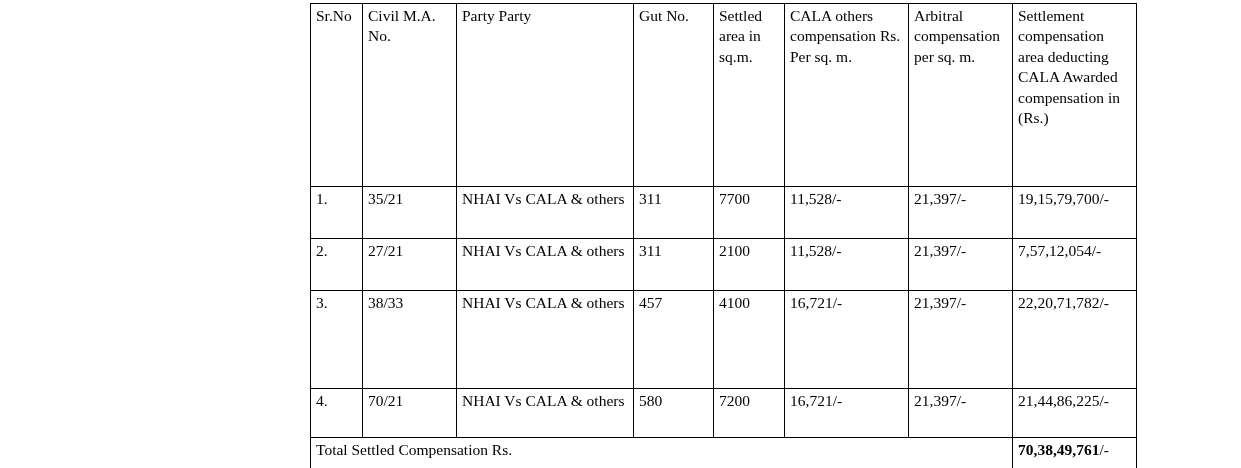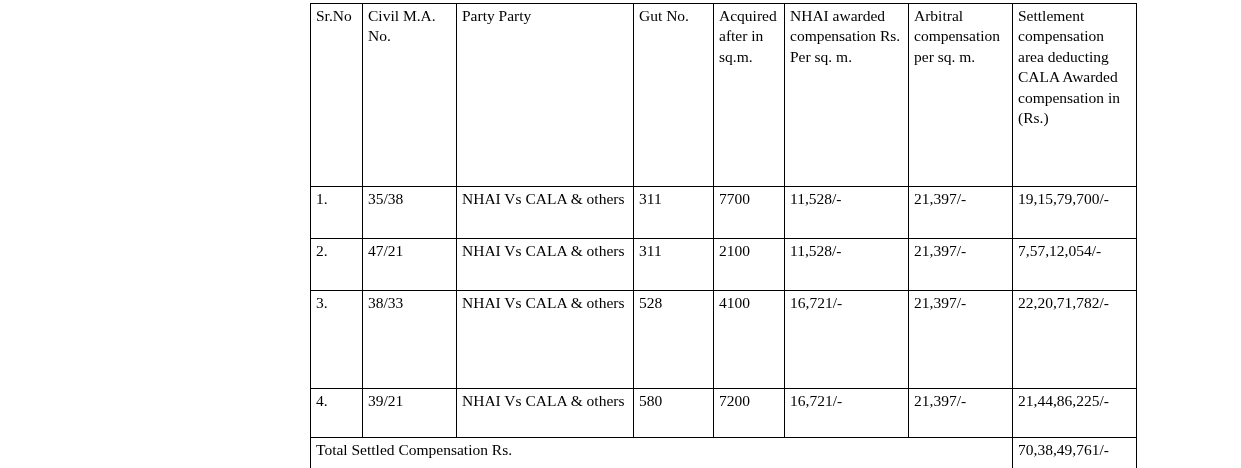--- a/index.html
+++ b/index.html
@@ -91,7 +91,7 @@
         <td>Civil M.A. No.</td>
         <td>Party Party</td>
         <td>Gut No.</td>
-        <td>Acquired after in sq.m.</td>
+        <td>Settled area in sq.m.</td>
         <td>NHAI awarded compensation Rs. Per sq. m.</td>
         <td>Arbitral compensation per sq. m.</td>
         <td>Settlement compensation area deducting CALA Awarded compensation in (Rs.)</td>

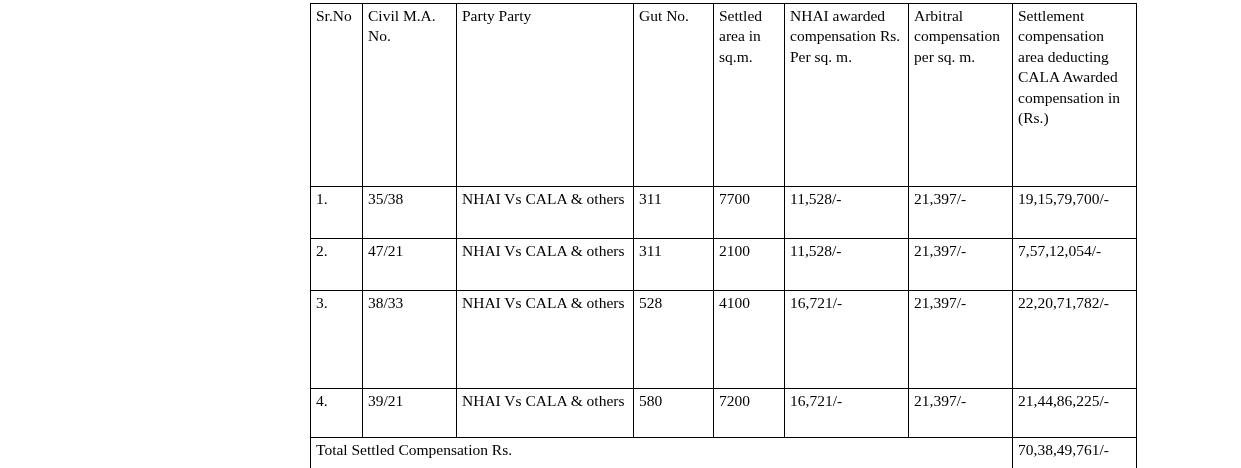--- a/index.html
+++ b/index.html
@@ -92,7 +92,7 @@
         <td>Party Party</td>
         <td>Gut No.</td>
         <td>Settled area in sq.m.</td>
-        <td>NHAI awarded compensation Rs. Per sq. m.</td>
+        <td>CALA others compensation Rs. Per sq. m.</td>
         <td>Arbitral compensation per sq. m.</td>
         <td>Settlement compensation area deducting CALA Awarded compensation in (Rs.)</td>
       </tr>

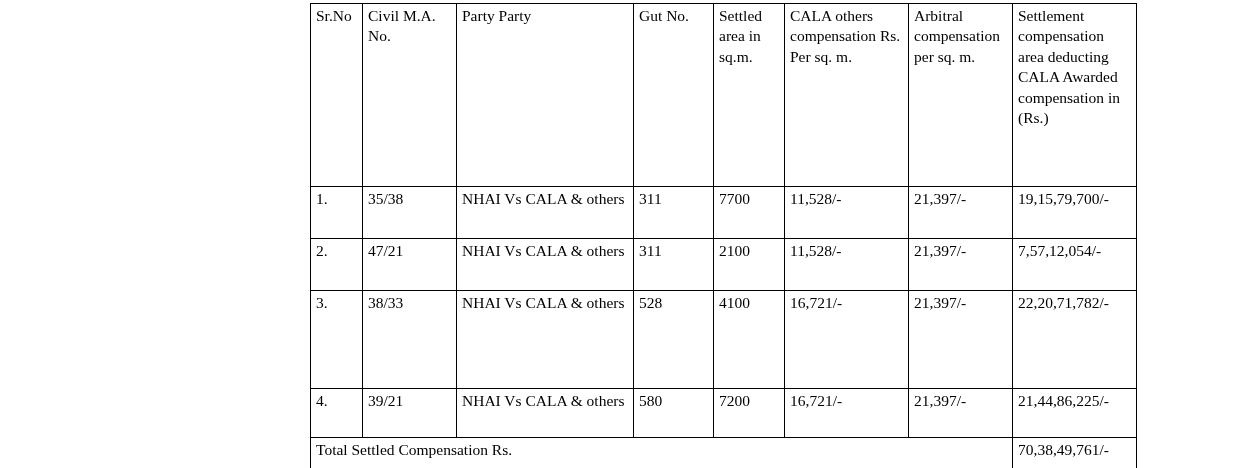--- a/index.html
+++ b/index.html
@@ -99,7 +99,7 @@
 
       <tr class="row-1">
         <td>1.</td>
-        <td>35/38</td>
+        <td>35/21</td>
         <td>NHAI Vs CALA &amp; others</td>
         <td>311</td>
         <td>7700</td>

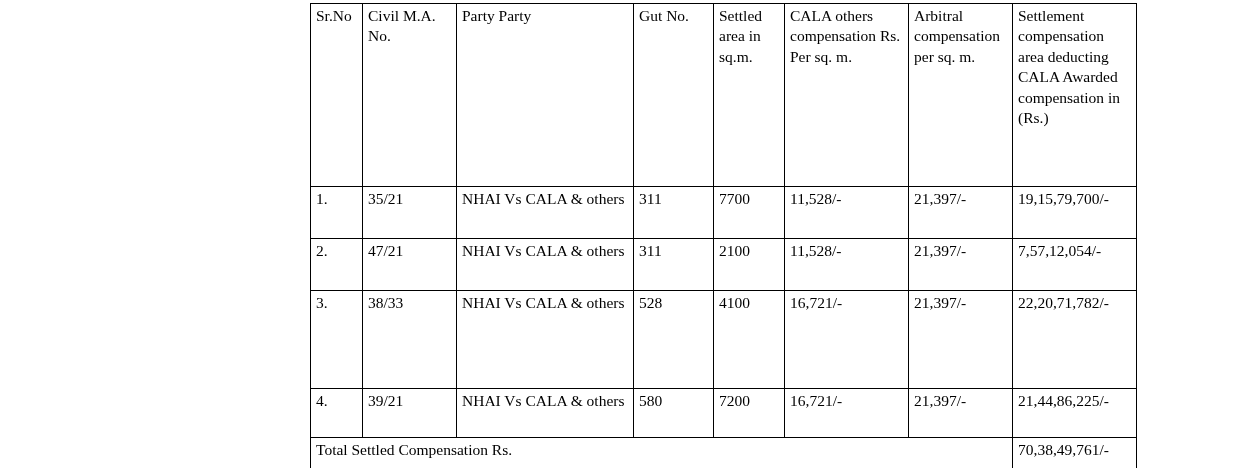--- a/index.html
+++ b/index.html
@@ -110,7 +110,7 @@
 
       <tr class="row-2">
         <td>2.</td>
-        <td>47/21</td>
+        <td>27/21</td>
         <td>NHAI Vs CALA &amp; others</td>
         <td>311</td>
         <td>2100</td>

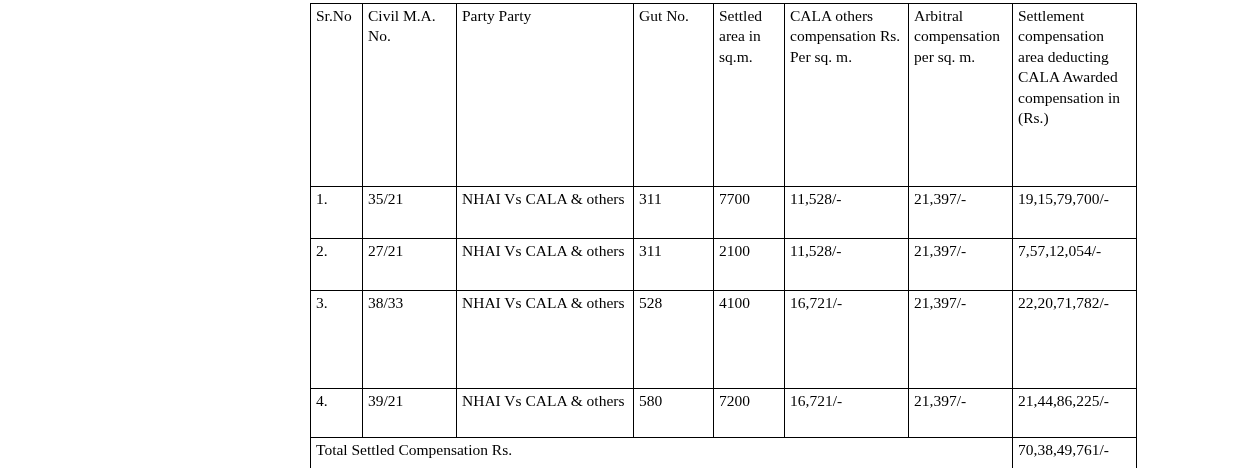--- a/index.html
+++ b/index.html
@@ -123,7 +123,7 @@
         <td>3.</td>
         <td>38/33</td>
         <td>NHAI Vs CALA &amp; others</td>
-        <td>528</td>
+        <td>457</td>
         <td>4100</td>
         <td>16,721/-</td>
         <td>21,397/-</td>

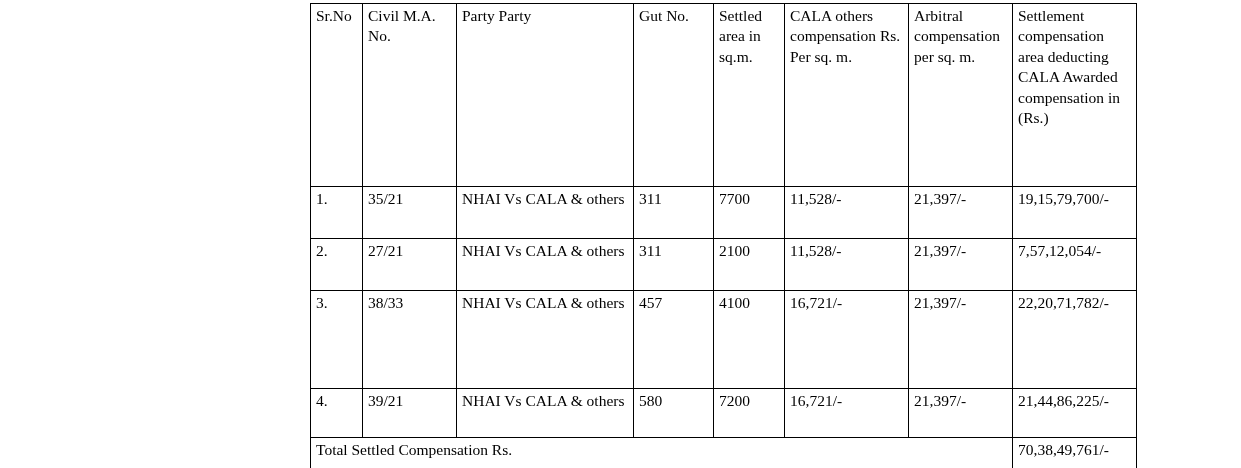--- a/index.html
+++ b/index.html
@@ -132,7 +132,7 @@
 
       <tr class="row-4">
         <td>4.</td>
-        <td>39/21</td>
+        <td>70/21</td>
         <td>NHAI Vs CALA &amp; others</td>
         <td>580</td>
         <td>7200</td>

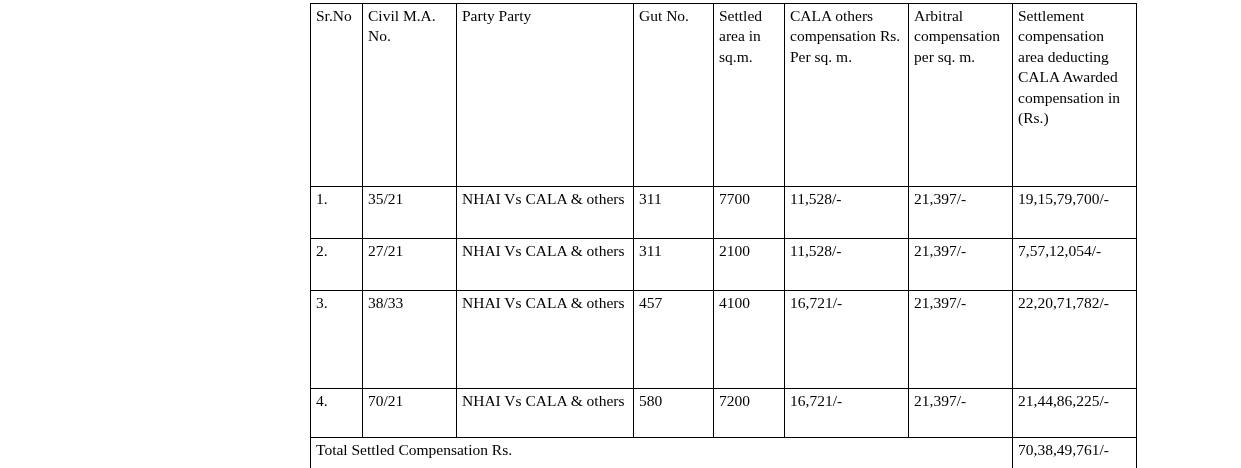--- a/index.html
+++ b/index.html
@@ -67,7 +67,7 @@
   td.total-value {
     text-align: left;
   }
-  .bold { font-weight: normal; }
+  .bold { font-weight: bold; }
 </style>
 </head>
 <body>

